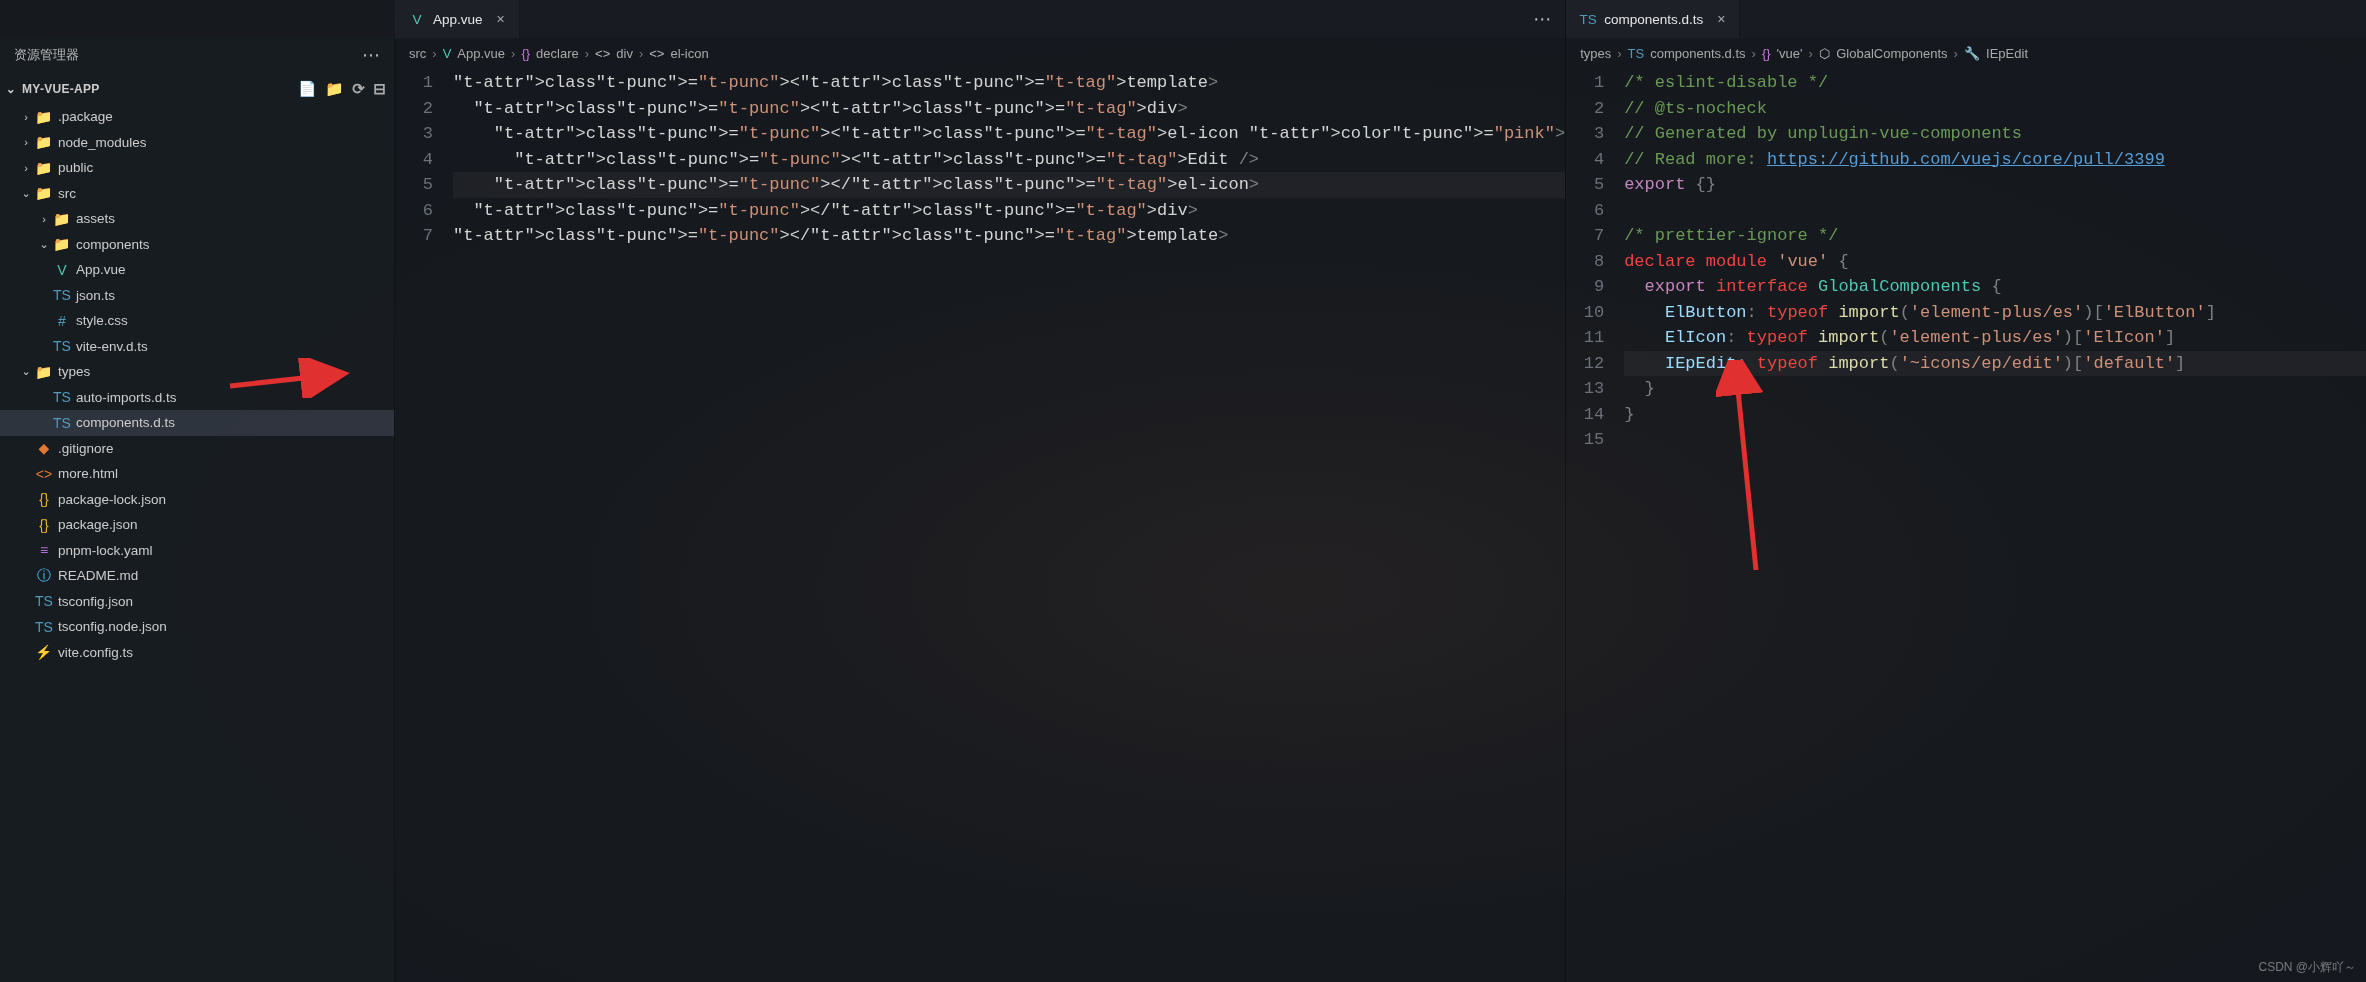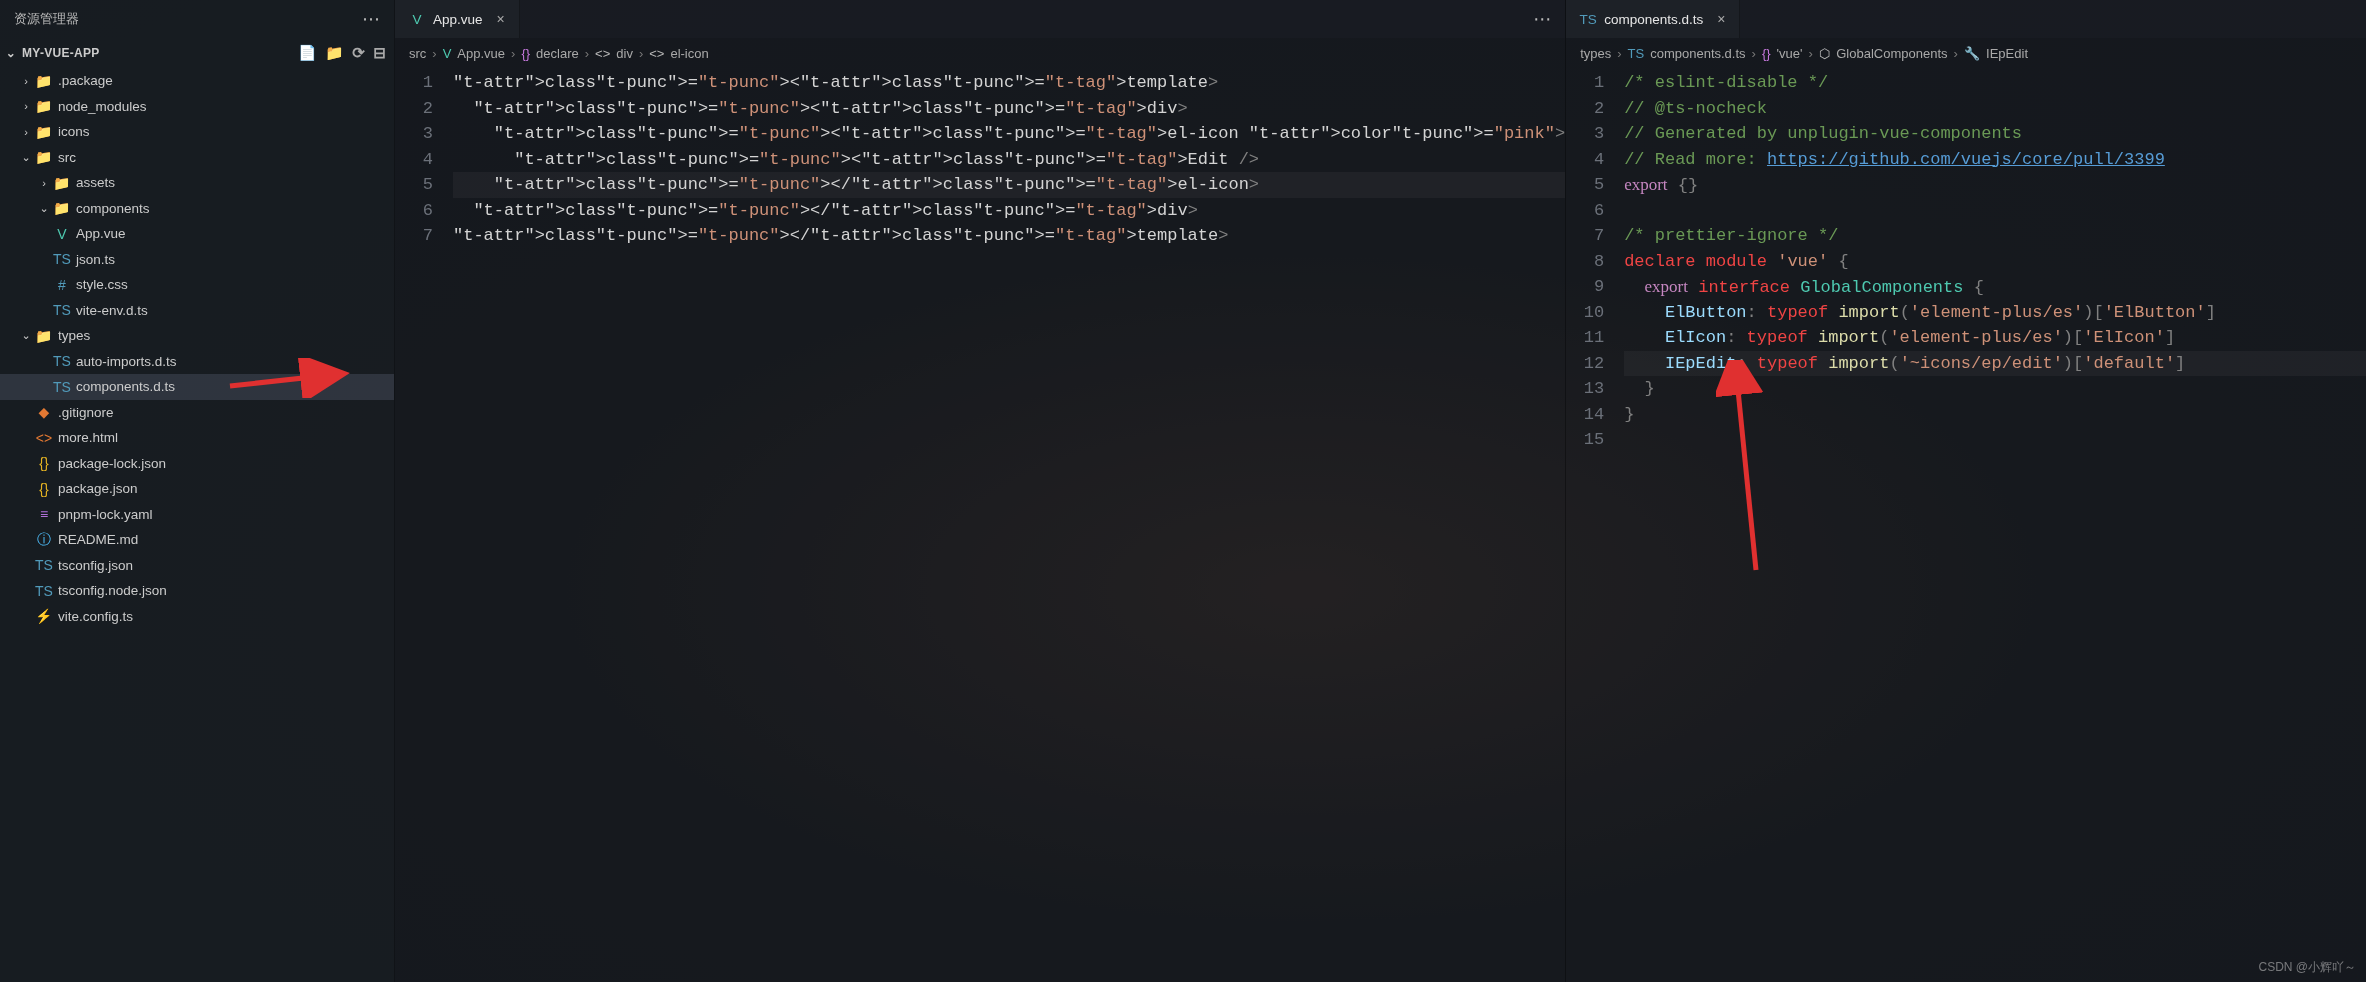--- a/index.html
+++ b/index.html
@@ -29,6 +29,7 @@
   display: flex;
   flex-direction: column;
   border-right: 1px solid rgba(0,0,0,0.3);
+  margin-top: 36px;
 }
 .sidebar-header {
   display: flex;

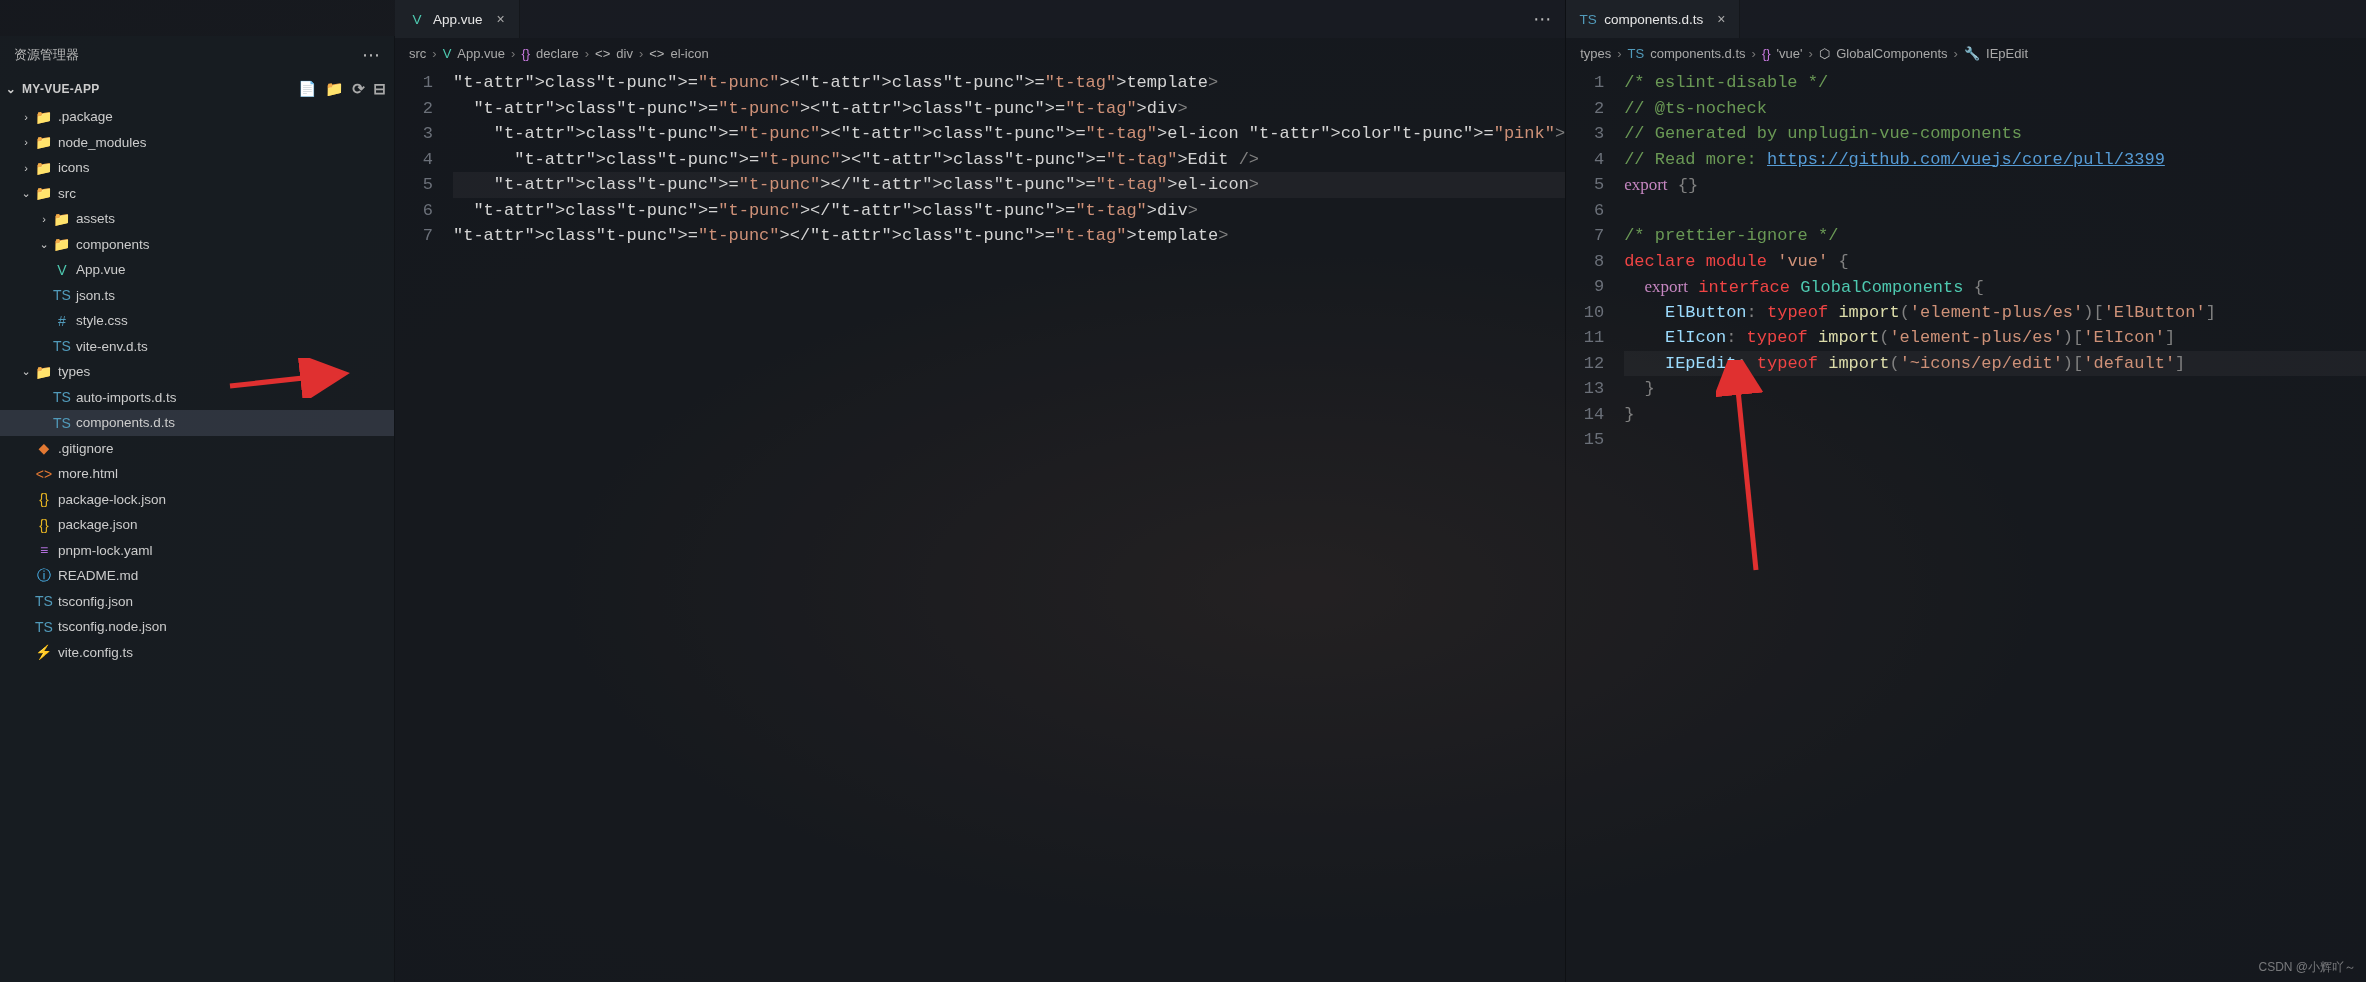--- a/index.html
+++ b/index.html
@@ -200,7 +200,7 @@
           <span class="indent" style="width: 18px;"></span>
           <span class="tw">›</span>
           <span class="ficon blue">📁</span>
-          <span class="lbl">icons</span>
+          <span class="lbl">public</span>
         </div>
         <div class="tree-row">
           <span class="indent" style="width: 18px;"></span>

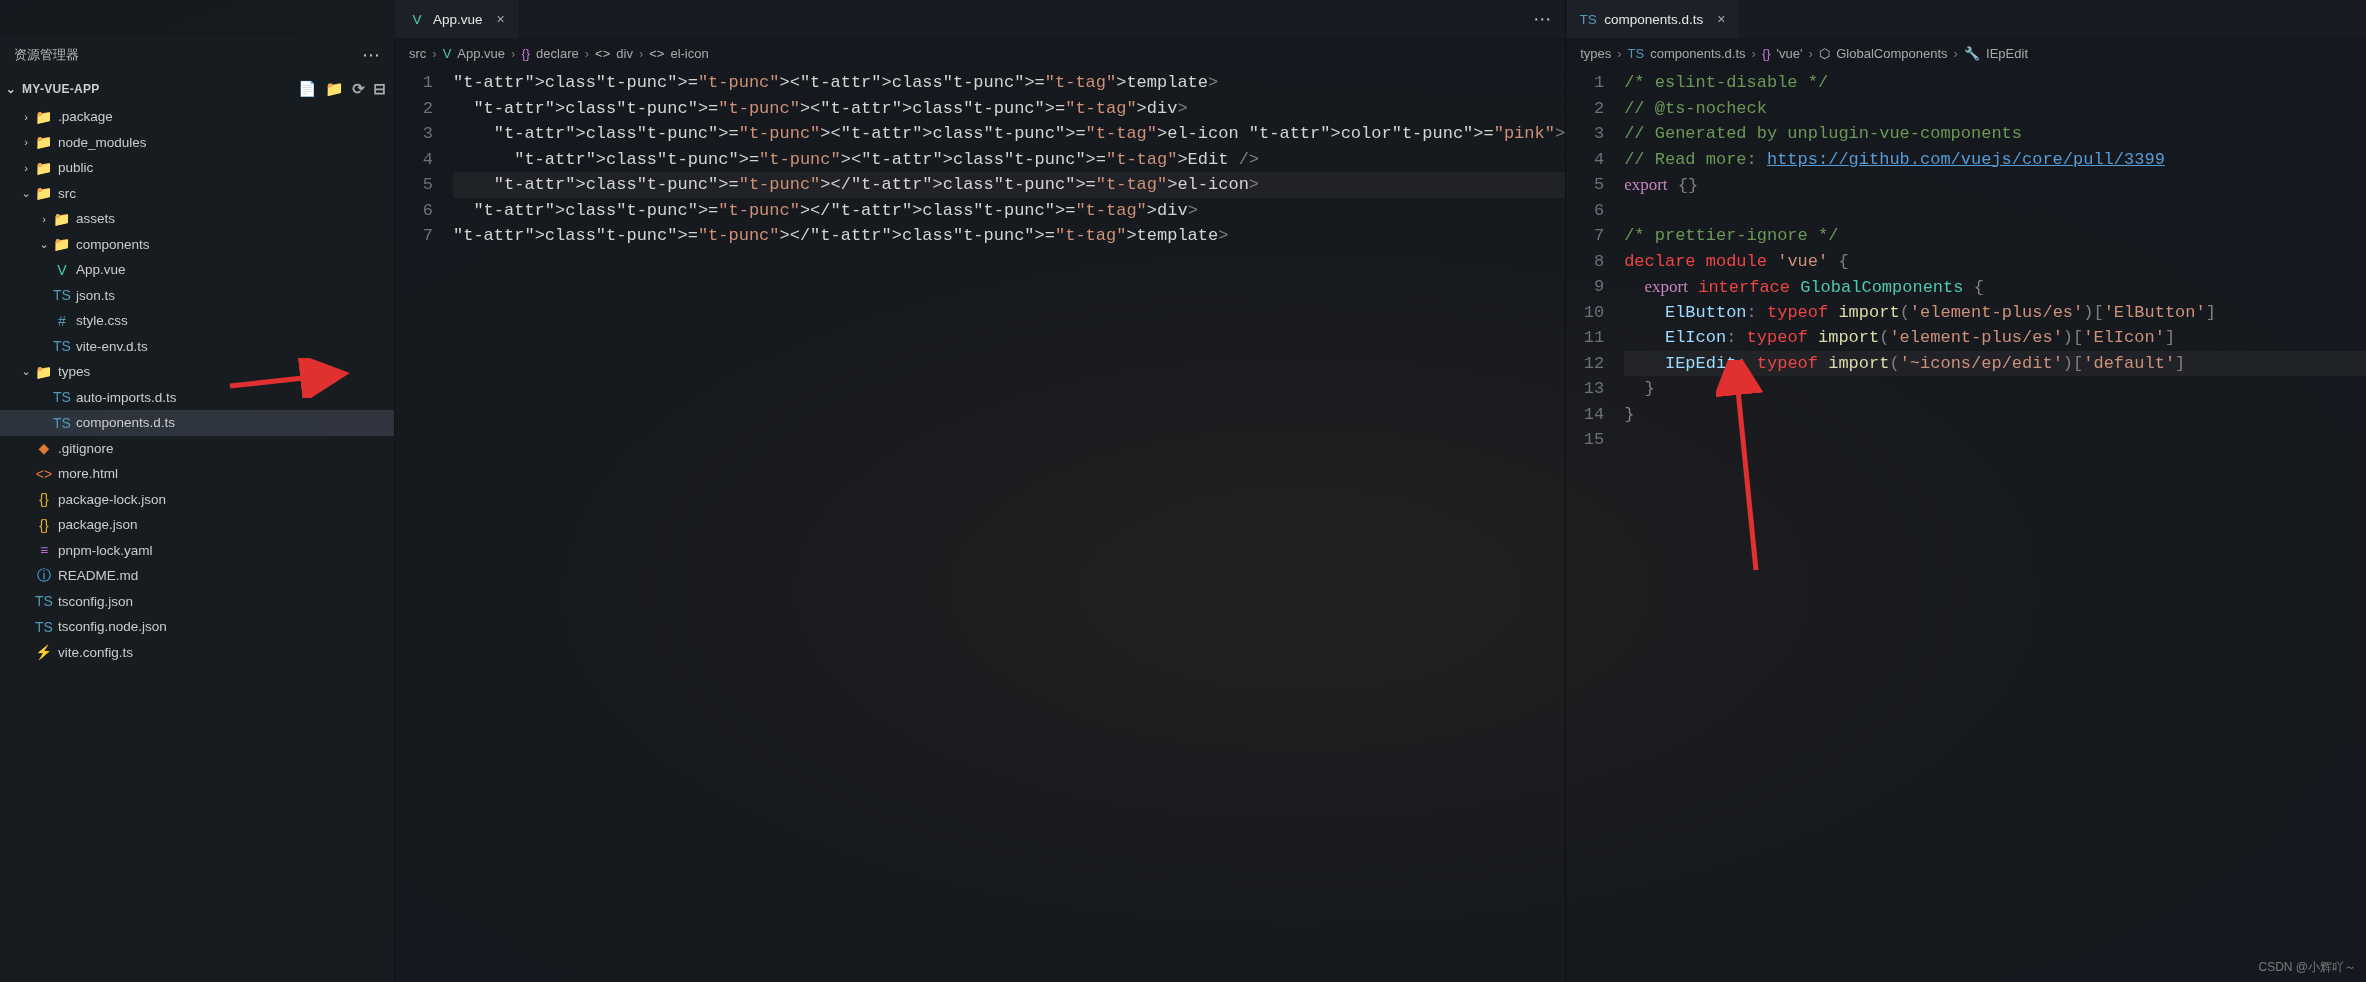--- a/index.html
+++ b/index.html
@@ -139,7 +139,7 @@
 .t-attr { color: #9cdcfe; }
 .t-str { color: #ce9178; }
 .t-cmt { color: #6a9955; }
-.t-kw { color: #c586c0; font-family: Liberation Serif, serif; }
+.t-kw { color: #c586c0; }
 .t-kw2 { color: #ef4444; text-align: right; }
 .t-type { color: #4ec9b0; }
 .t-name { color: #dcdcaa; }

